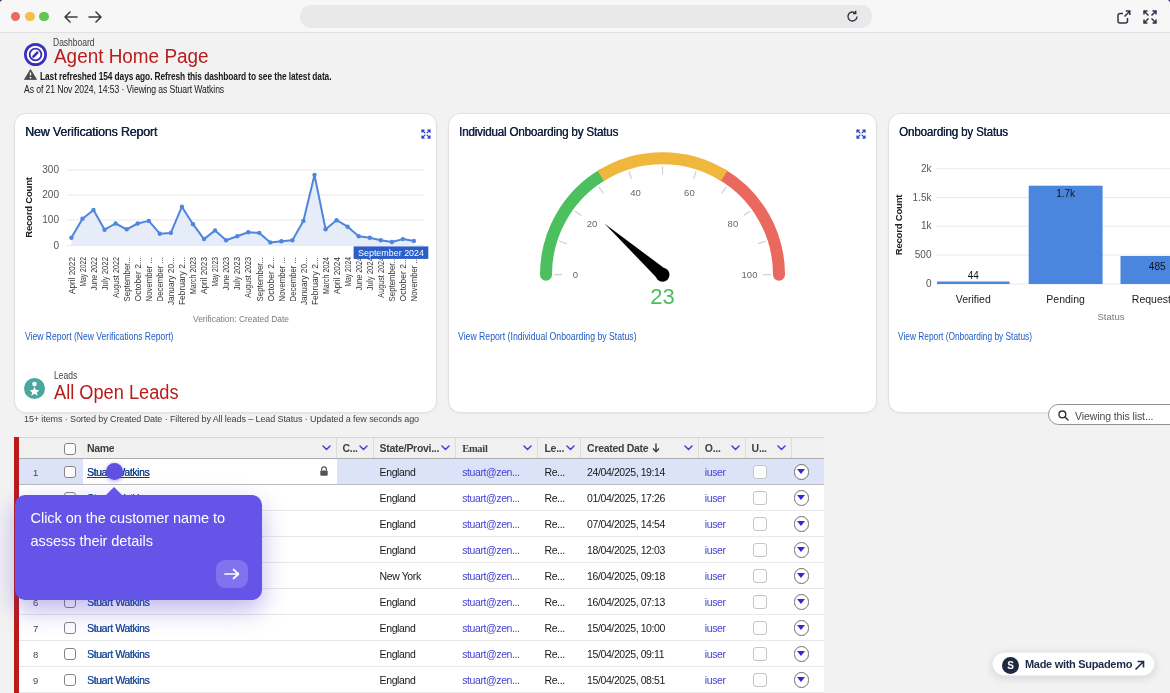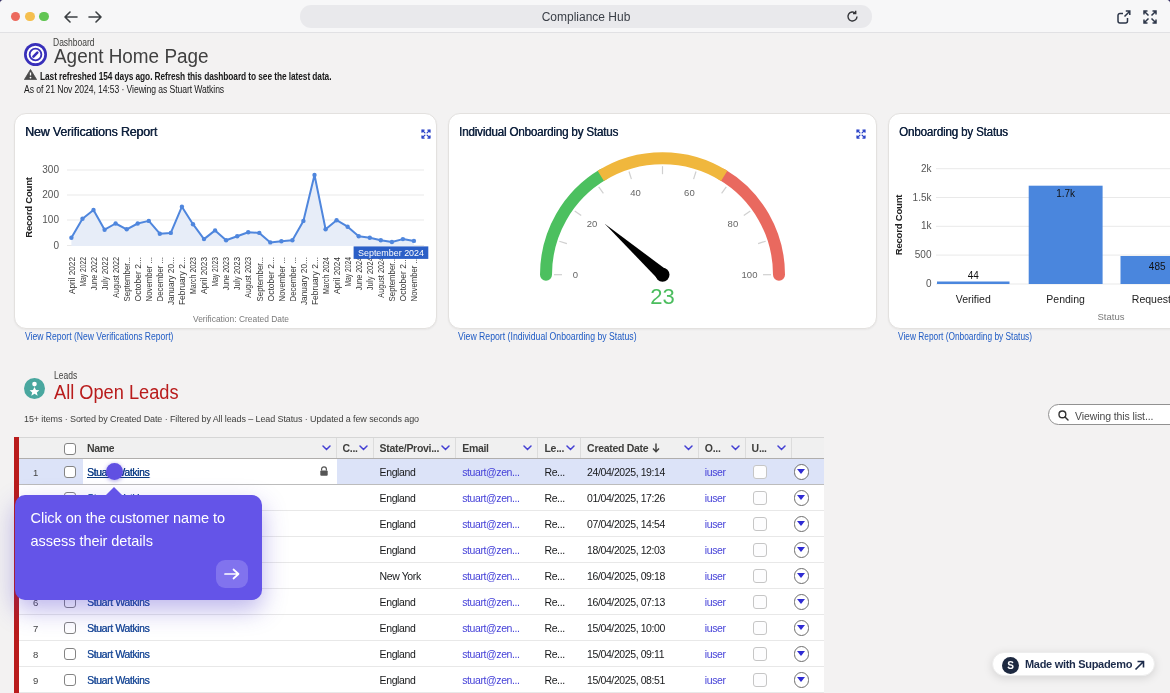--- a/index.html
+++ b/index.html
@@ -49,7 +49,6 @@
         </g>
       </svg>
     <div class="pill">
-        <span>Compliance Hub</span>
         <svg width="13" height="13" viewBox="0 0 13 13" style="position:absolute;left:546px;top:4.5px">
           <path d="M11 6.5 A4.5 4.5 0 1 1 9.7 3.3" fill="none" stroke="#35363a" stroke-width="1.4"></path>
           <path d="M9.7 0.8 v2.7 h-2.7" fill="none" stroke="#35363a" stroke-width="1.4"></path>

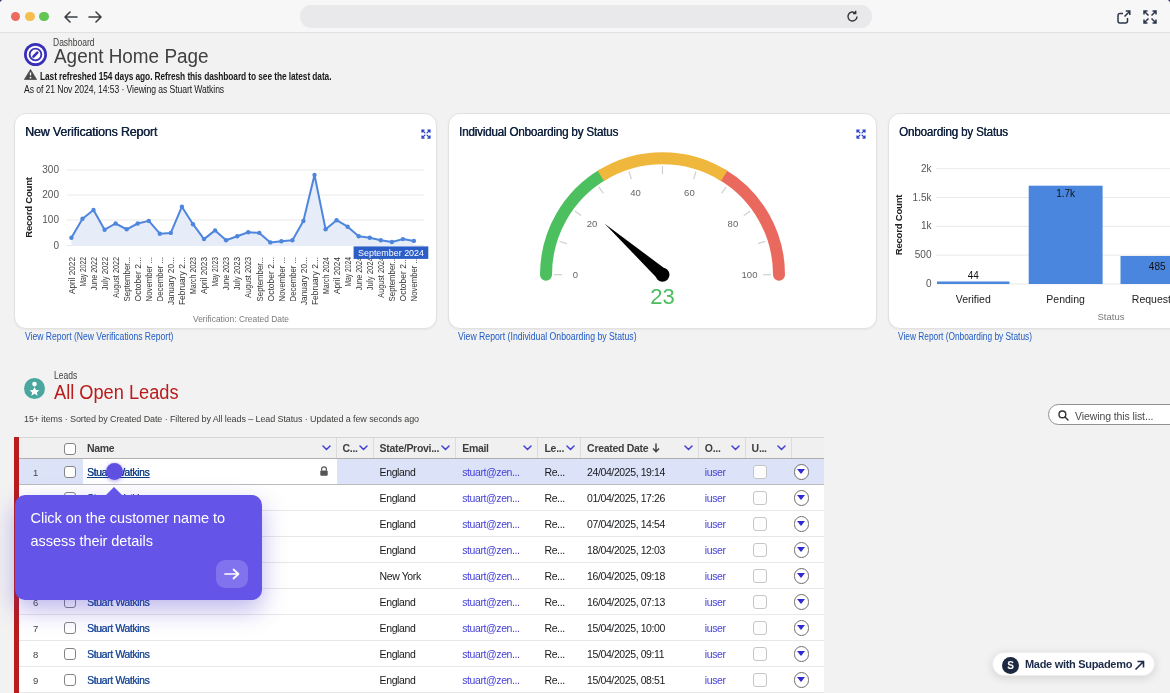--- a/index.html
+++ b/index.html
@@ -9,7 +9,7 @@
 .pill{position:absolute;left:300px;top:5.3px;width:572px;height:22.3px;background:#e9e9ec;border-radius:11.2px}
 .pill span{position:absolute;left:0;right:0;top:4.5px;text-align:center;font-size:12px;color:#3a3f47}
 .hdrlbl{position:absolute;font-size:10px;color:#41413f}
-.h1{position:absolute;color:#404040;font-size:19.5px;line-height:19.5px;white-space:nowrap}
+.h1{position:absolute;color:#b91c1c;font-size:19.5px;line-height:19.5px;white-space:nowrap}
 .card{position:absolute;top:113px;height:216px;background:#fff;border:1px solid #e3e1df;border-radius:12px;box-shadow:0 1px 2px rgba(0,0,0,.05)}
 .ct{position:absolute;left:10px;top:10.5px;font-size:12.5px;color:#10223e;letter-spacing:-.2px;text-shadow:.4px 0 0 #10223e;white-space:nowrap}
 .vr{position:absolute;font-size:10px;color:#1f5bc4;white-space:nowrap;transform:scaleX(.857);transform-origin:left}

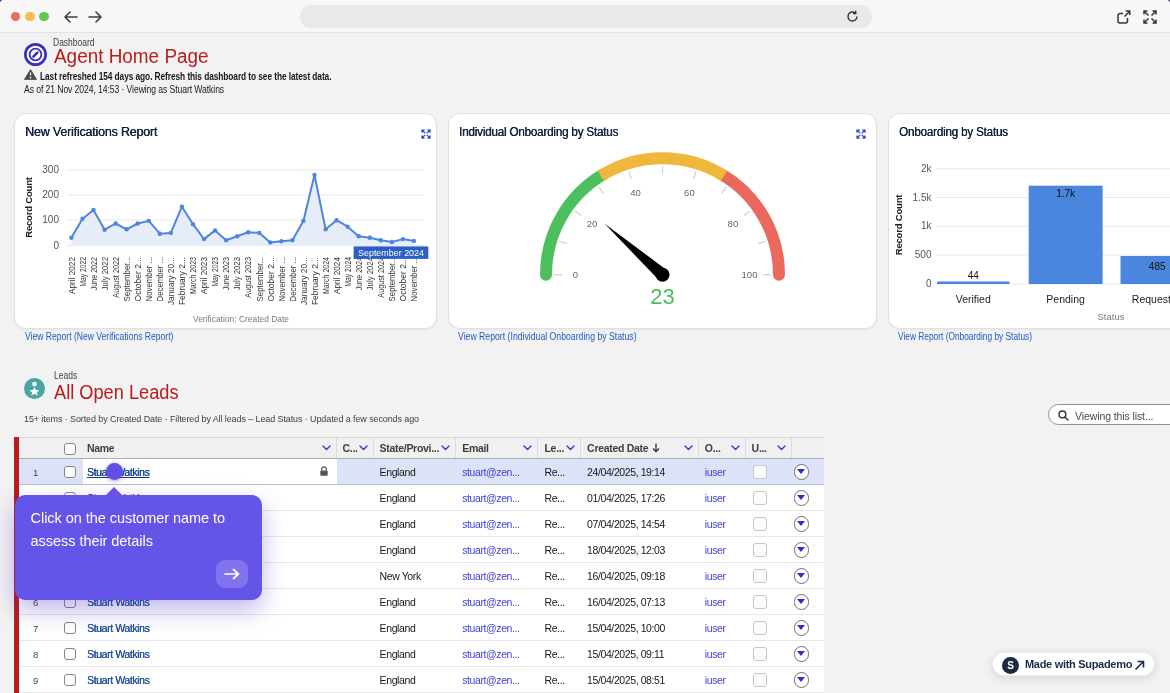--- a/index.html
+++ b/index.html
@@ -10,7 +10,7 @@
 .pill span{position:absolute;left:0;right:0;top:4.5px;text-align:center;font-size:12px;color:#3a3f47}
 .hdrlbl{position:absolute;font-size:10px;color:#41413f}
 .h1{position:absolute;color:#b91c1c;font-size:19.5px;line-height:19.5px;white-space:nowrap}
-.card{position:absolute;top:113px;height:216px;background:#fff;border:1px solid #e3e1df;border-radius:12px;box-shadow:0 1px 2px rgba(0,0,0,.05)}
+.card{position:absolute;top:113px;height:300px;background:#fff;border:1px solid #e3e1df;border-radius:12px;box-shadow:0 1px 2px rgba(0,0,0,.05)}
 .ct{position:absolute;left:10px;top:10.5px;font-size:12.5px;color:#10223e;letter-spacing:-.2px;text-shadow:.4px 0 0 #10223e;white-space:nowrap}
 .vr{position:absolute;font-size:10px;color:#1f5bc4;white-space:nowrap;transform:scaleX(.857);transform-origin:left}
 .exp{position:absolute;top:11px}

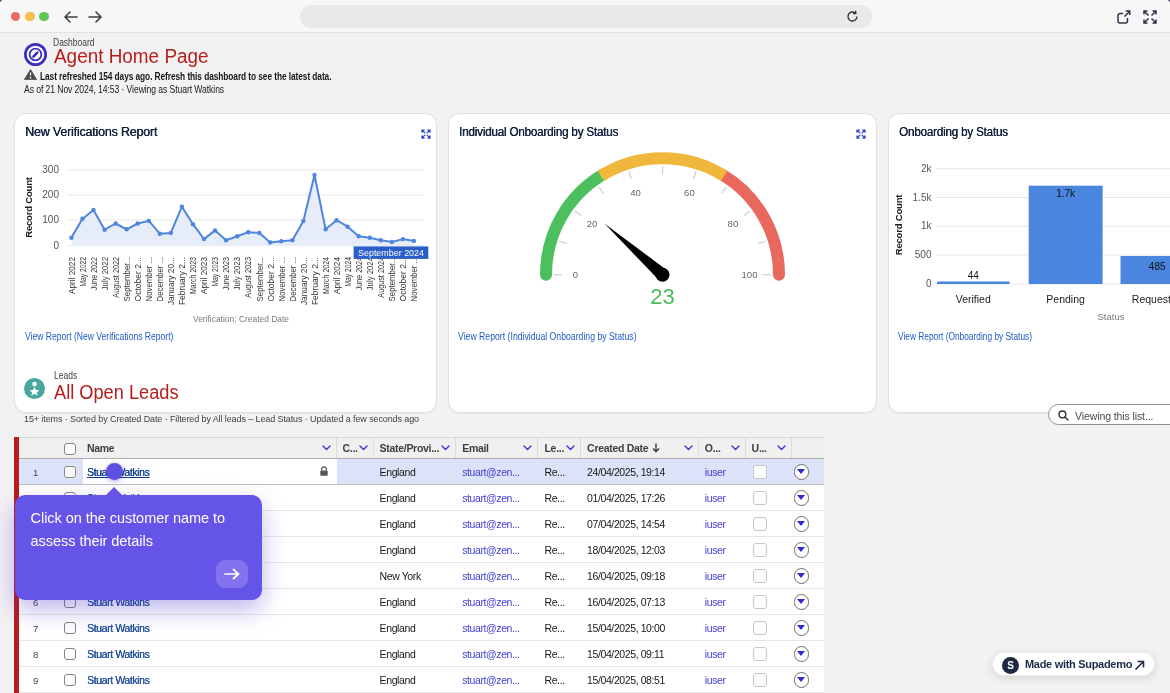--- a/index.html
+++ b/index.html
@@ -286,7 +286,7 @@
             </svg>
           </span>
         </div>
-        <div class="th" style="left:437.2px;width:82.30000000000001px;">
+        <div class="th" style="left:437.2px;width:82.30000000000001px;font-family:Liberation Serif, serif;">
           <span class="tht" style="margin-left:6px">Email</span>
           <span class="thc">
             <svg width="9" height="6" viewBox="0 0 9 6" style="display:block">

